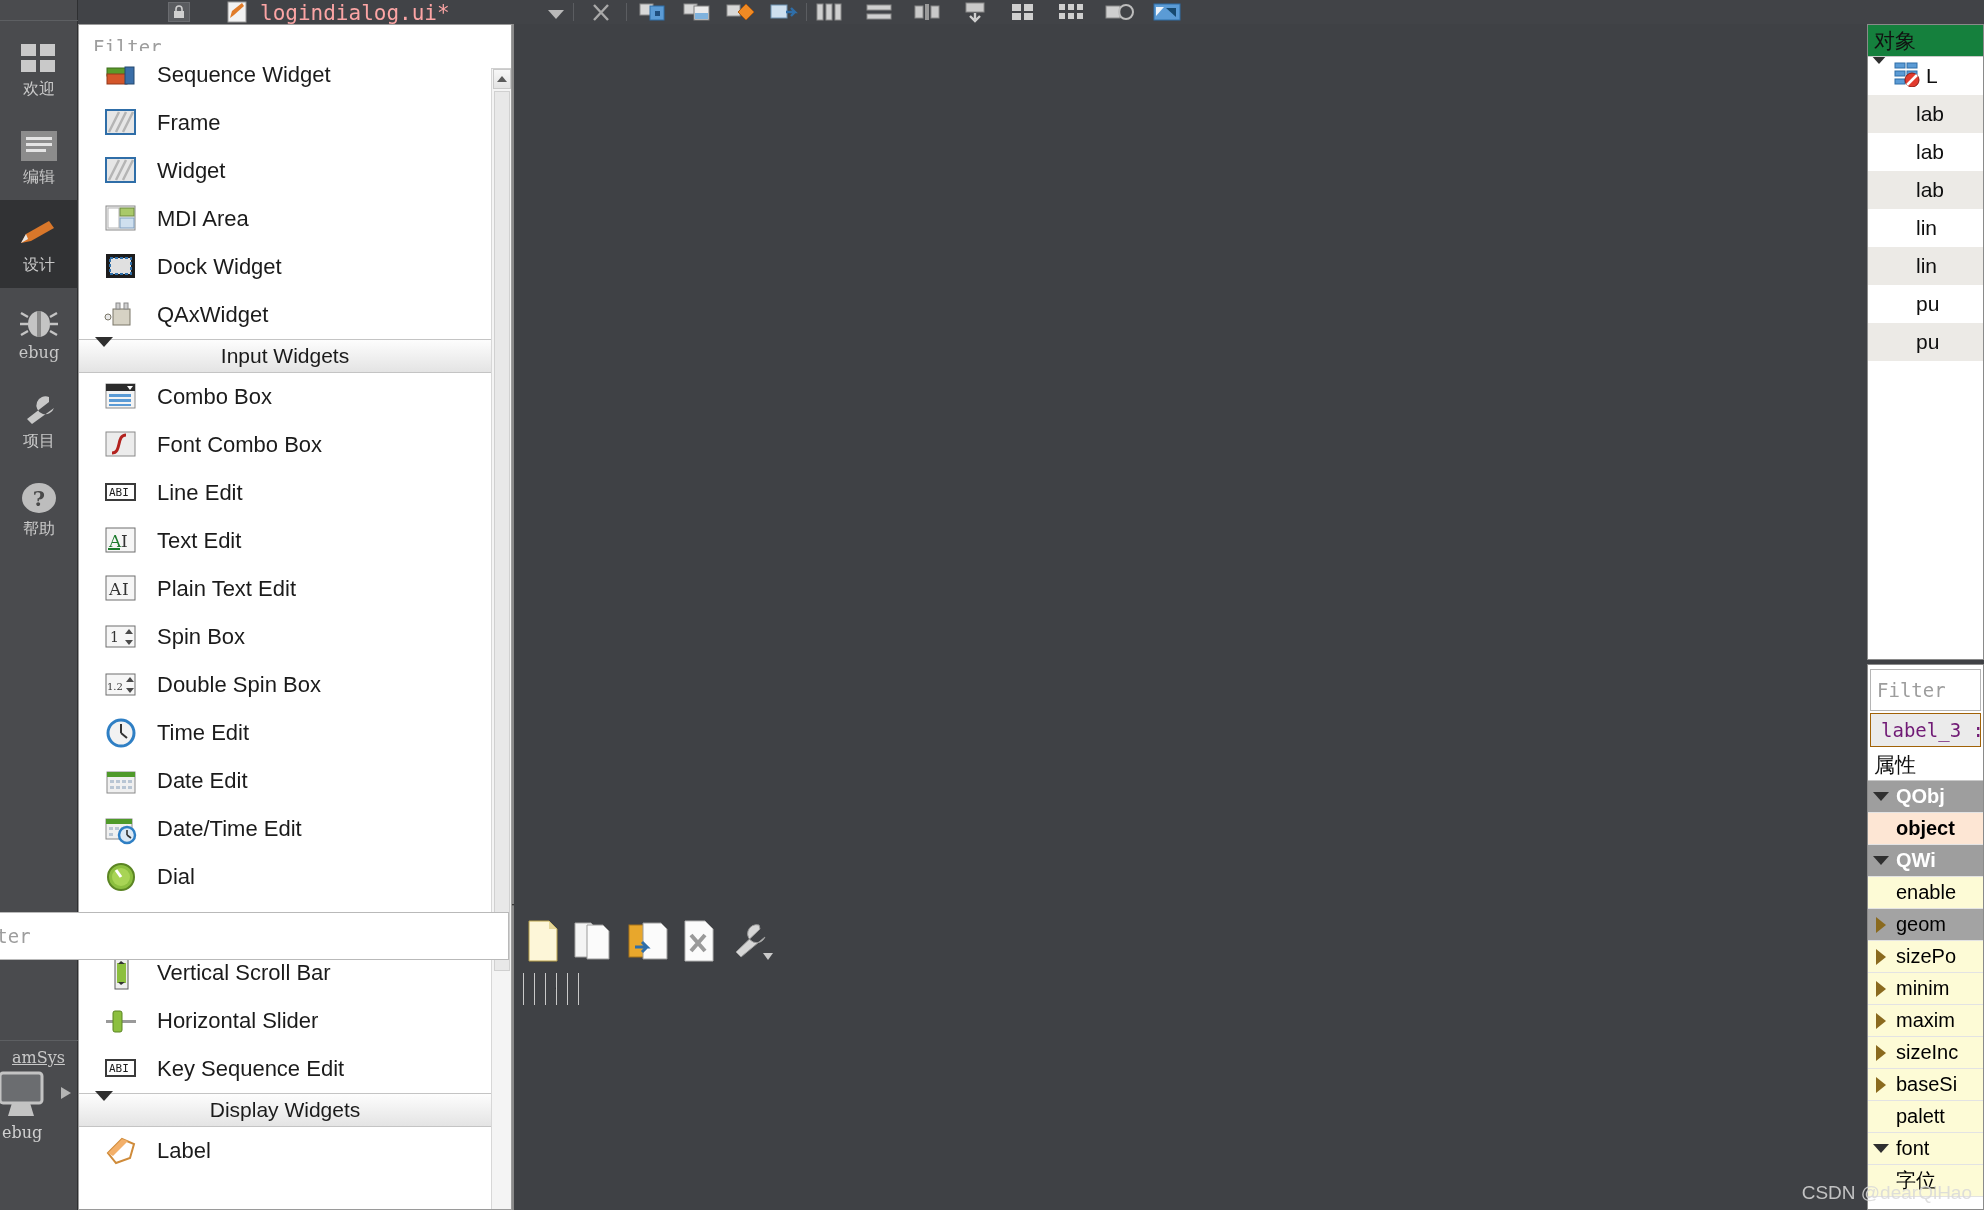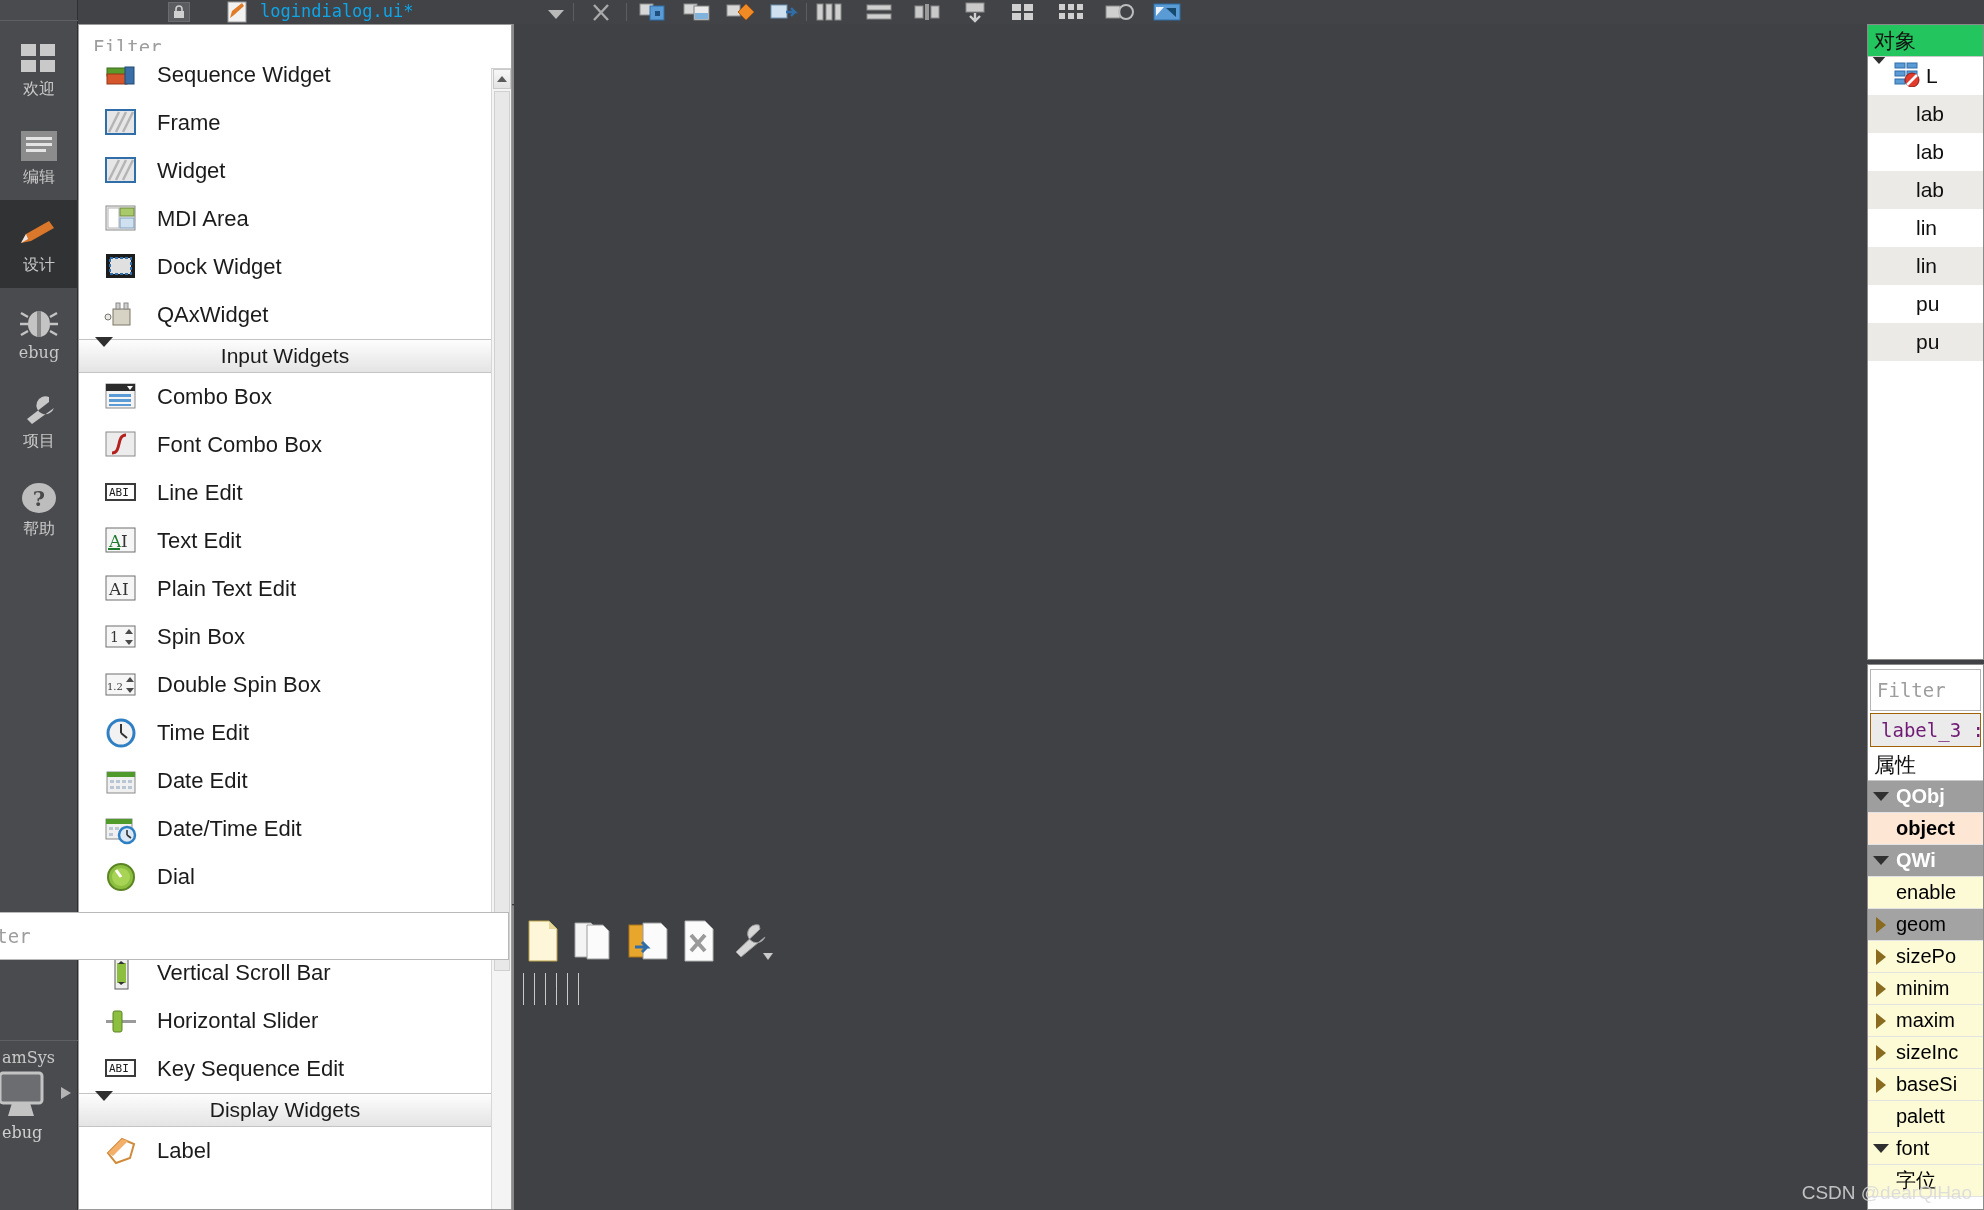--- a/index.html
+++ b/index.html
@@ -36,7 +36,7 @@
   .topbar { position: absolute; left: 78px; top: 0; right: 0; height: 24px; background: #414347; }
   .tb-lock { position:absolute; left: 90px; top: 2px; width: 22px; height: 20px; background:#5a5c60; border:1px solid #6a6c70; display:flex; align-items:center; justify-content:center;}
   .tb-fileico { position: absolute; left: 145px; top: 0px; width: 28px; height: 24px; }
-  .tb-title { position: absolute; left: 182px; top: 1px; color: #0ea5e9; font-family: "DejaVu Sans Mono", monospace; font-size: 17px; white-space: nowrap;}
+  .tb-title { position: absolute; left: 182px; top: 1px; color: #fca5a5; font-family: "DejaVu Sans Mono", monospace; font-size: 21px; white-space: nowrap;}
   .tb-chev { position:absolute; left: 468px; top: 6px; }
   .tb-sep { position:absolute; top:3px; width:1px; height:18px; background:#5b5d61; }
   .tb-close { position:absolute; left: 512px; top: 2px; }

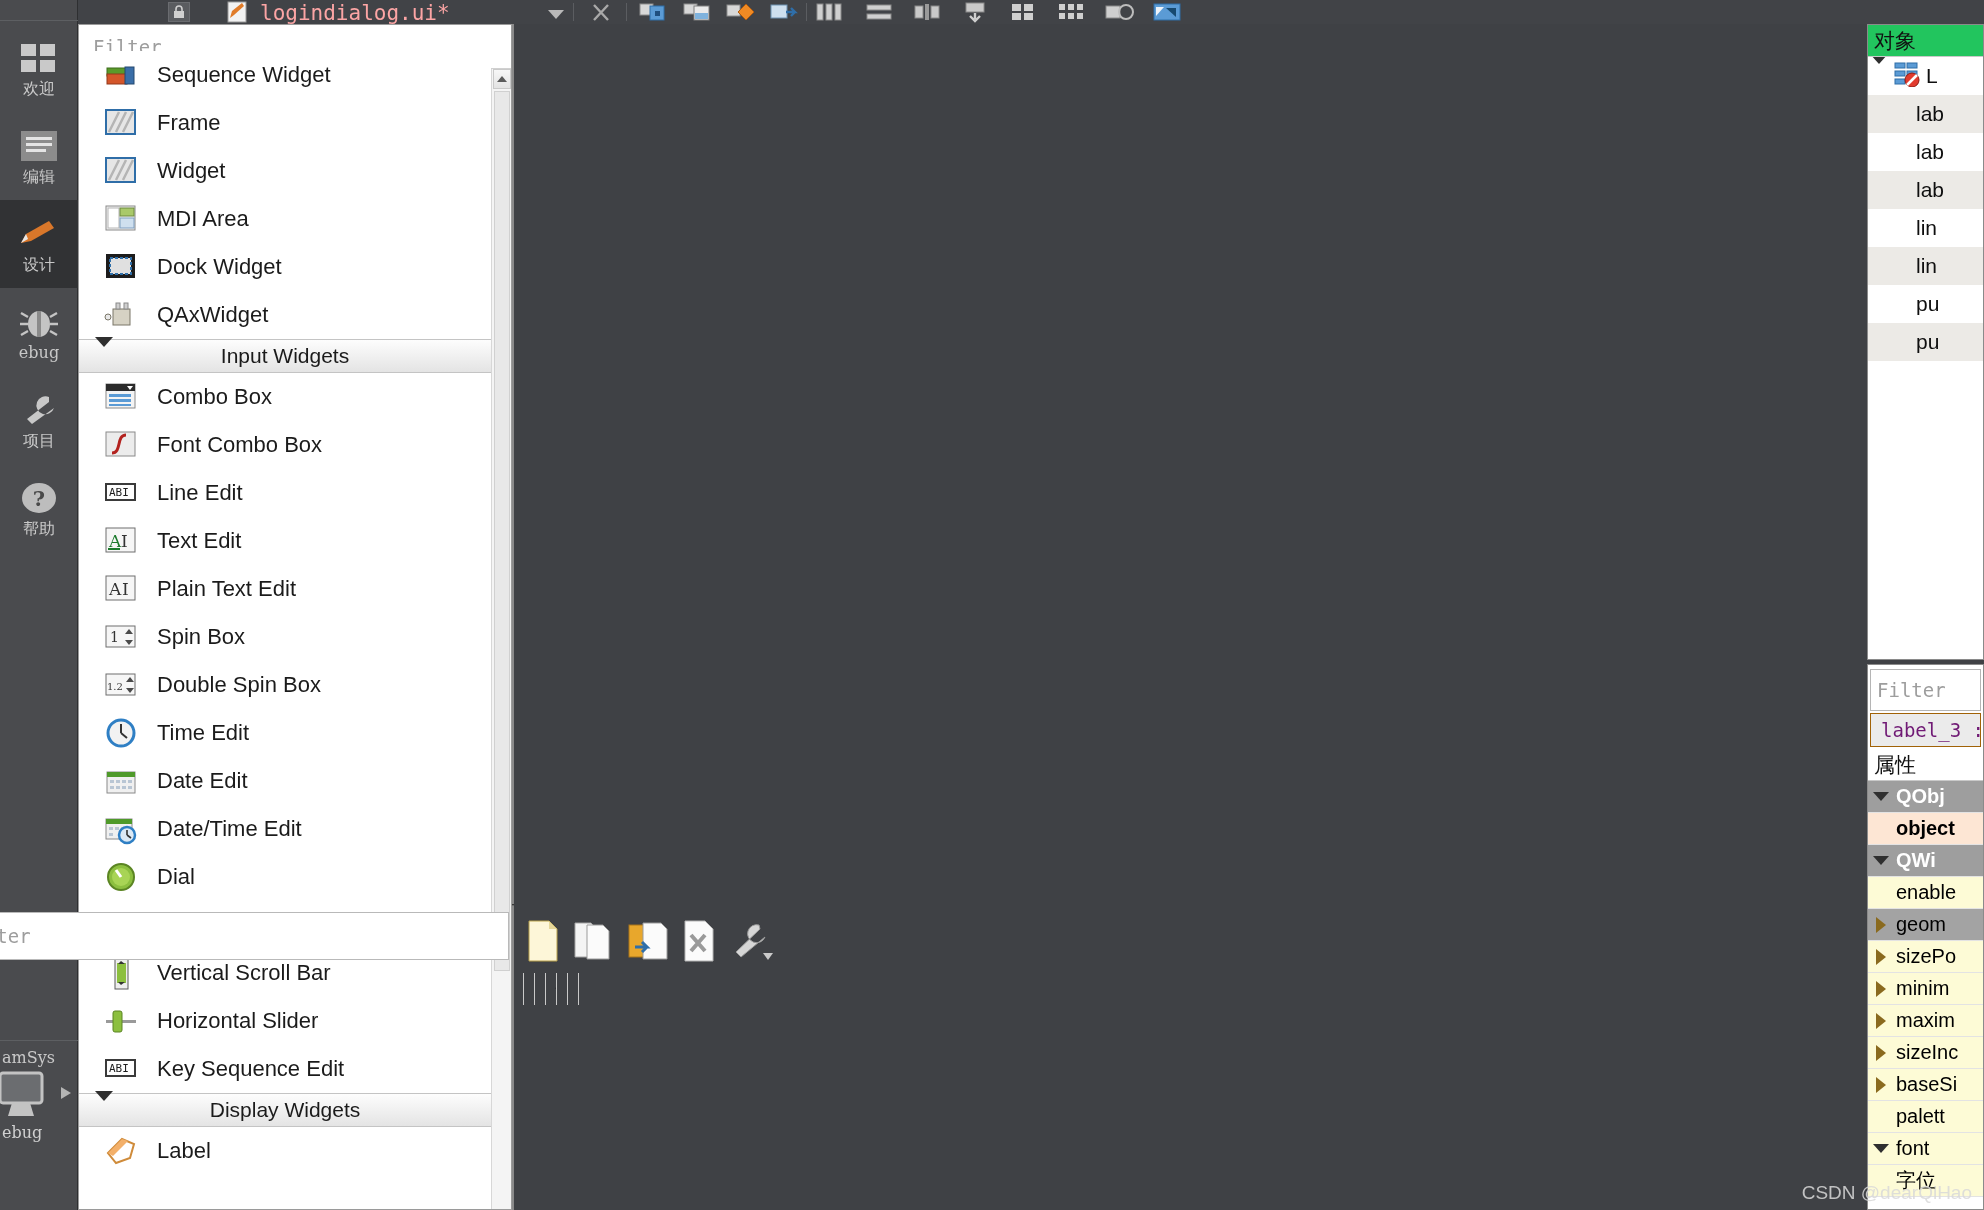--- a/index.html
+++ b/index.html
@@ -79,7 +79,7 @@
 
   
   .objpanel { position:absolute; right:0; top:24px; width:117px; height:636px; background:#fff; border:1px solid #8a8a8a;}
-  .obj-title { height:32px; font-size:21px; color:#111; padding-left:6px; line-height:31px; background:#22c55e; border-bottom:1px solid #c9c9c9; white-space:nowrap;}
+  .obj-title { height:32px; font-size:21px; color:#111; padding-left:6px; line-height:31px; background:#15803d; border-bottom:1px solid #c9c9c9; white-space:nowrap;}
   .obj-row { height:38px; display:flex; align-items:center; padding-left:6px; font-size:21px; color:#0f0f0f; white-space:nowrap; overflow:hidden; cursor:pointer;}
   .obj-row.alt { background:#eceae6; }
   .obj-row.root { padding-left:2px; }

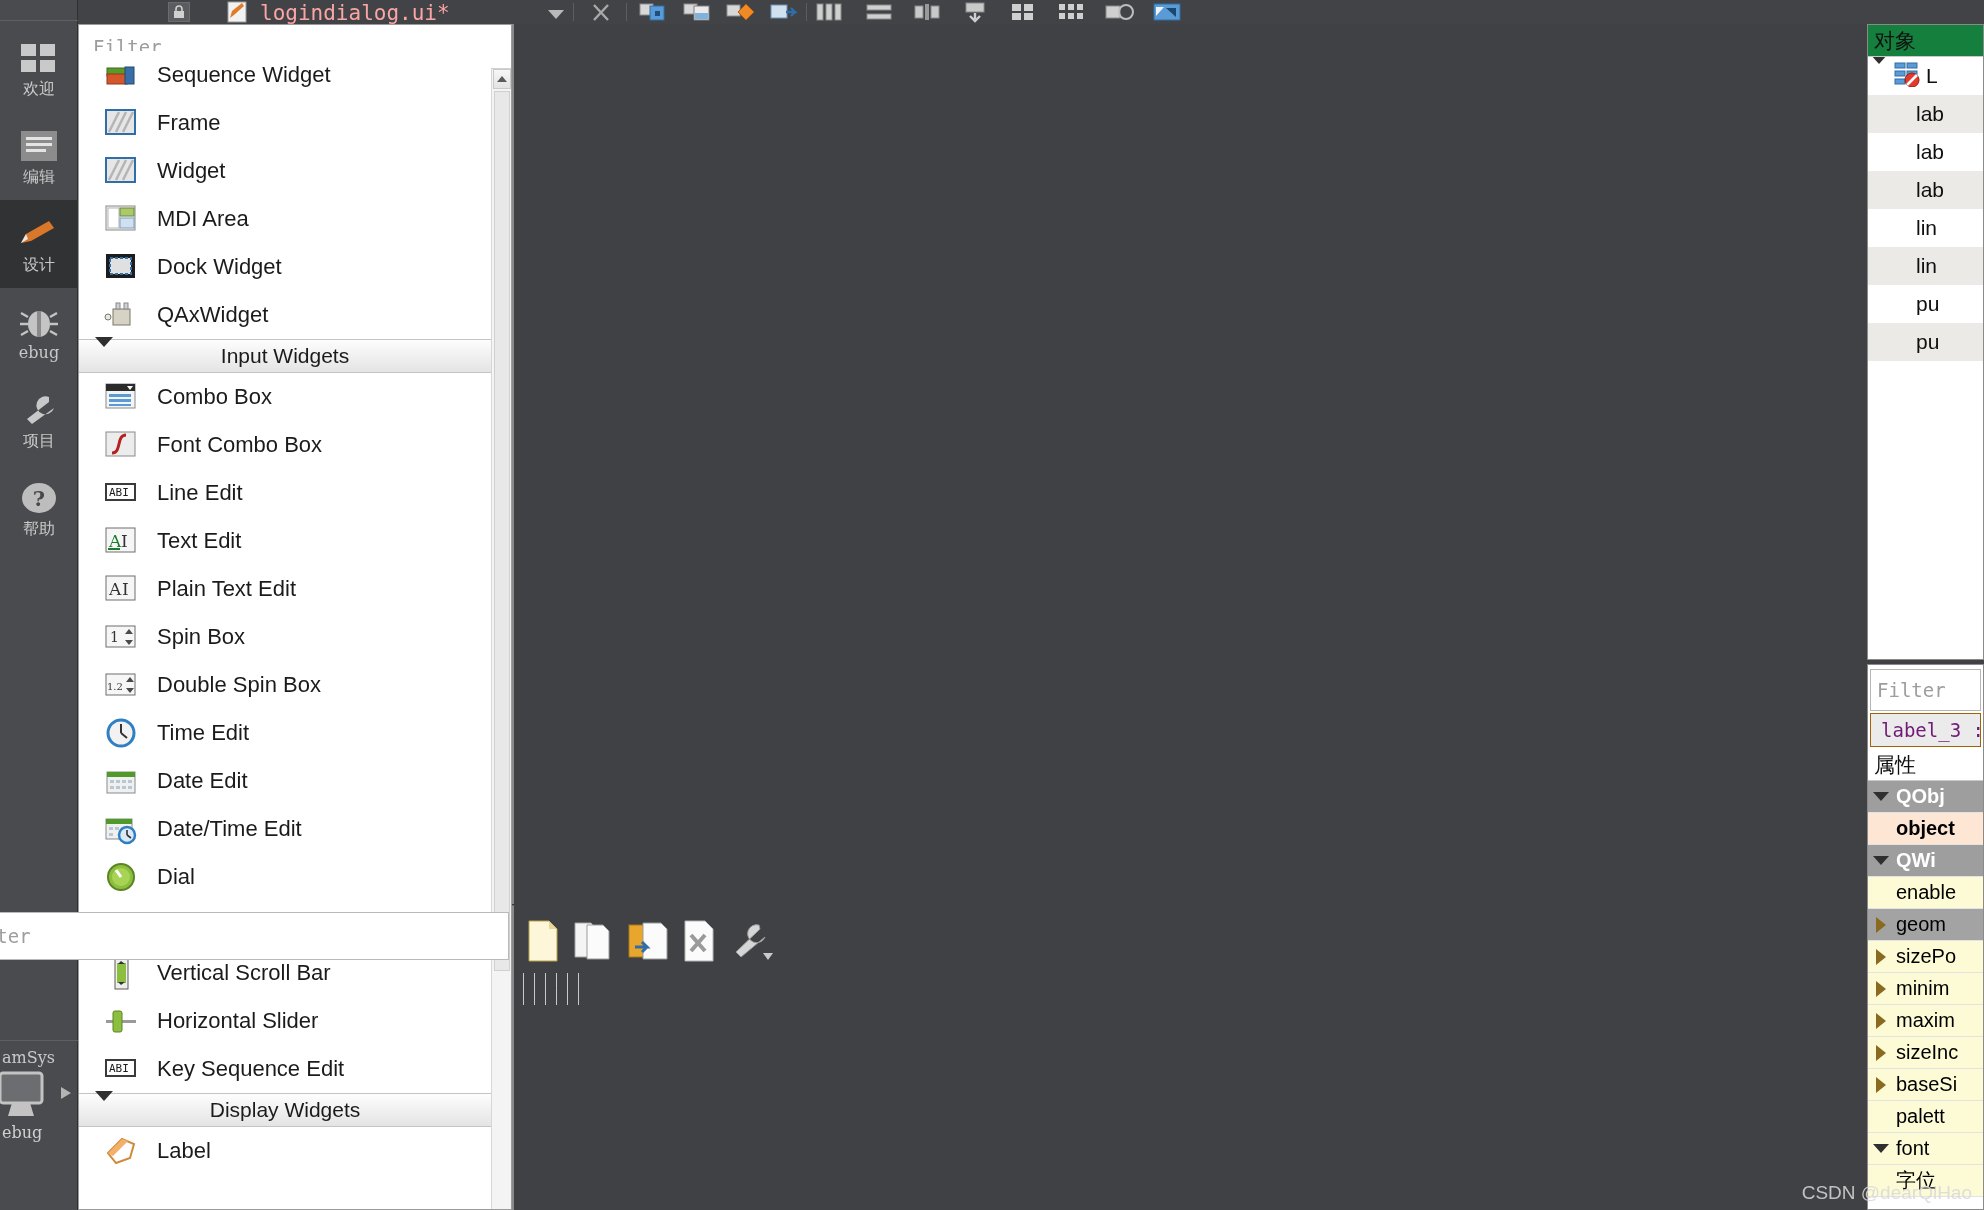--- a/index.html
+++ b/index.html
@@ -28,7 +28,7 @@
   .modebar-top-sep { position:absolute; left:0; top:20px; width:78px; height:1px; background:#5d5f62; }
   .modebar-bot-sep { position:absolute; left:0; top:1040px; width:78px; height:1px; background:#5d5f62; }
   .run-block { position:absolute; left:0; top:1048px; width:78px; }
-  .run-proj { color:#c9c9c9; font-size:16px; font-family:"DejaVu Serif",serif; padding-left:2px; white-space:nowrap; overflow:hidden; }
+  .run-proj { color:#c9c9c9; font-size:16px; font-family:"DejaVu Serif",serif; padding-left:12px; white-space:nowrap; overflow:hidden;text-decoration:underline; }
   .run-row { display:flex; align-items:center; }
   .run-dbg { color:#d0d0d0; font-size:16px; font-family:"DejaVu Serif",serif; padding-left:2px; white-space:nowrap; overflow:hidden; }
 

